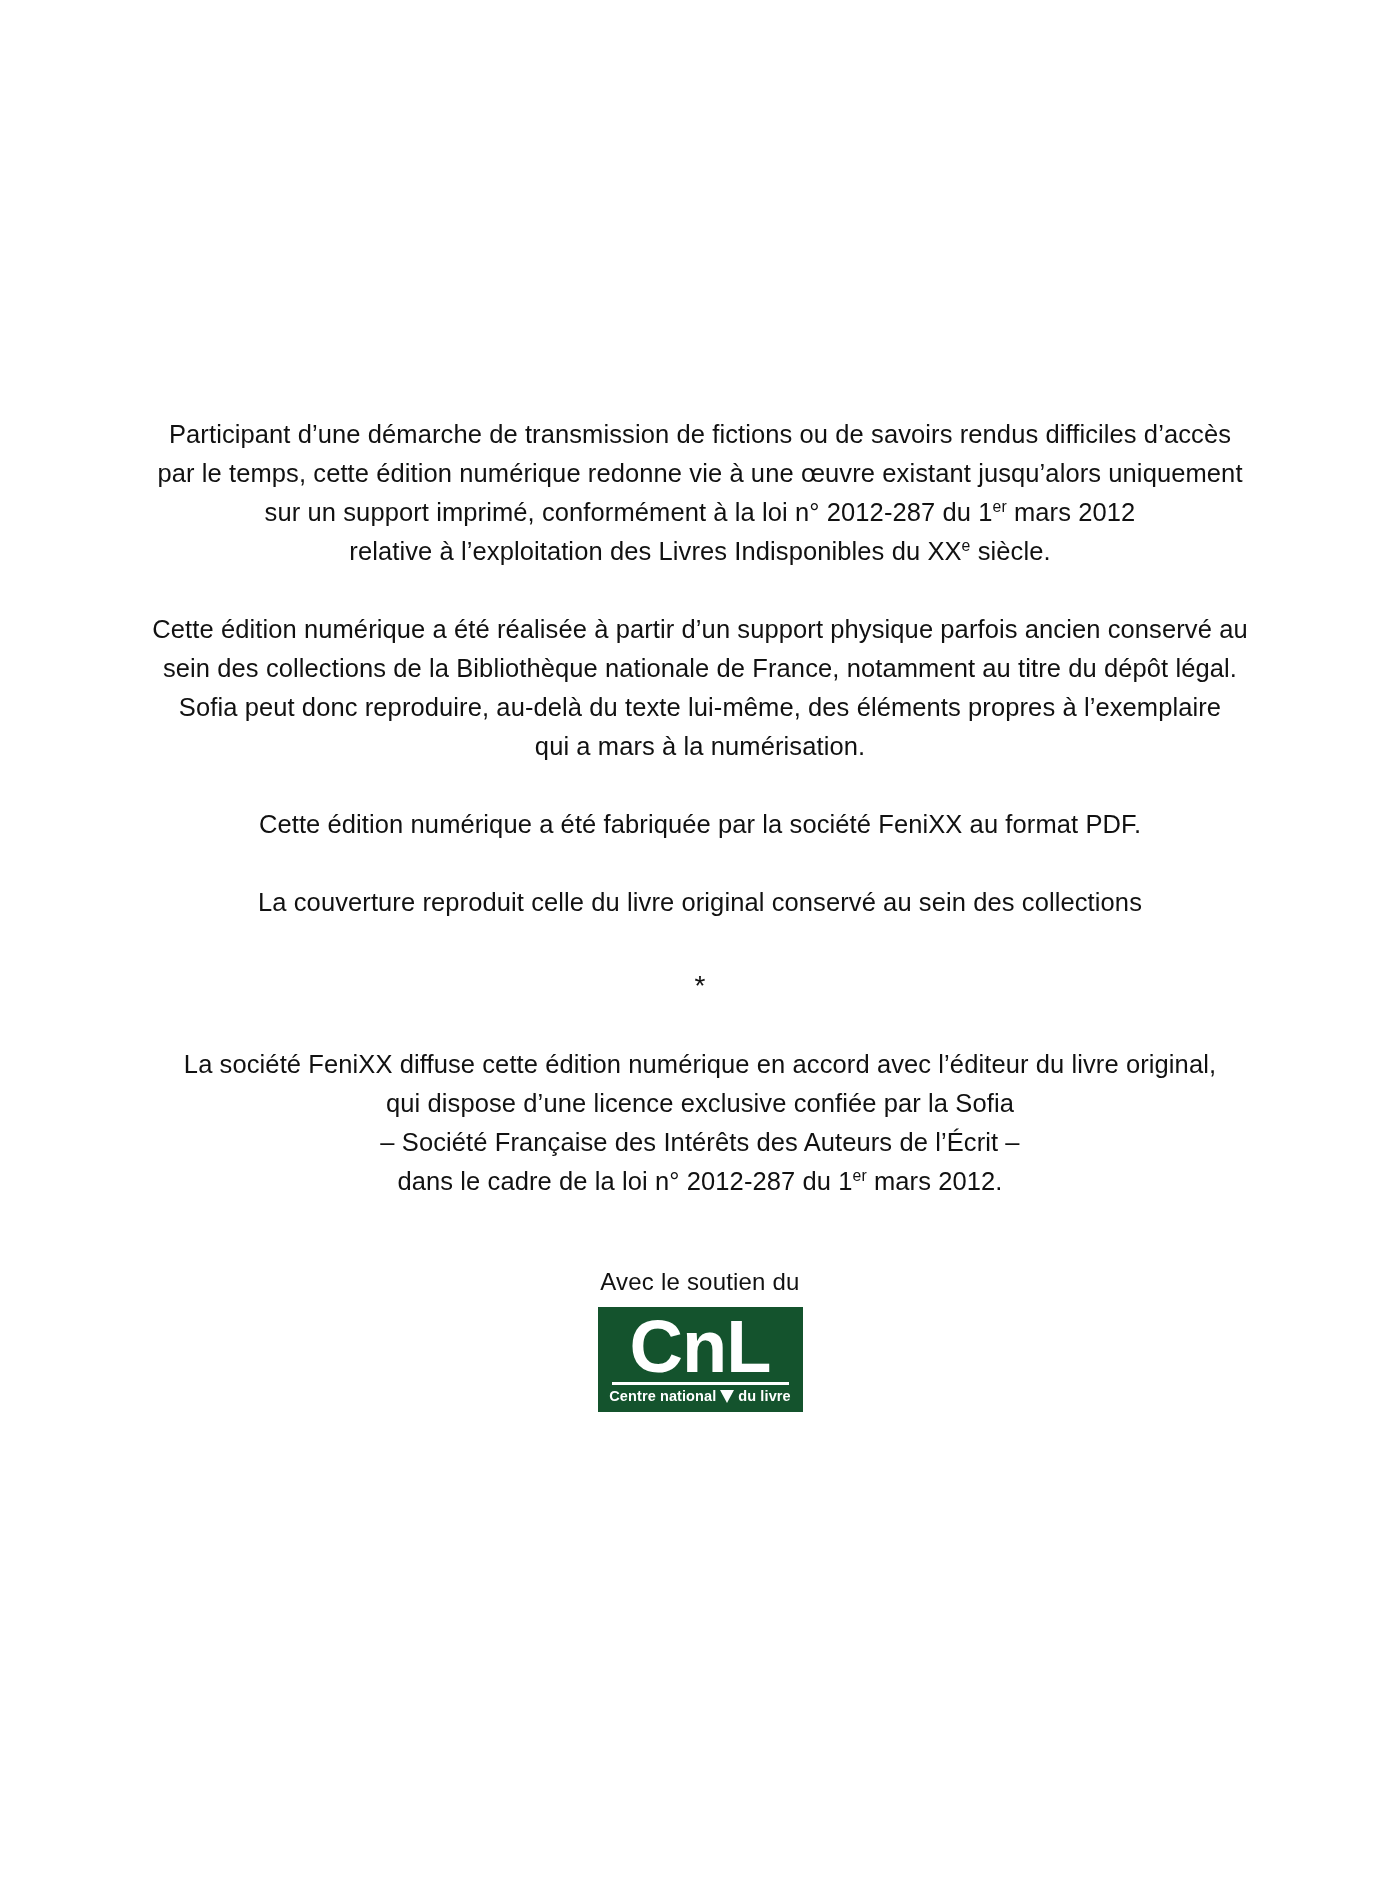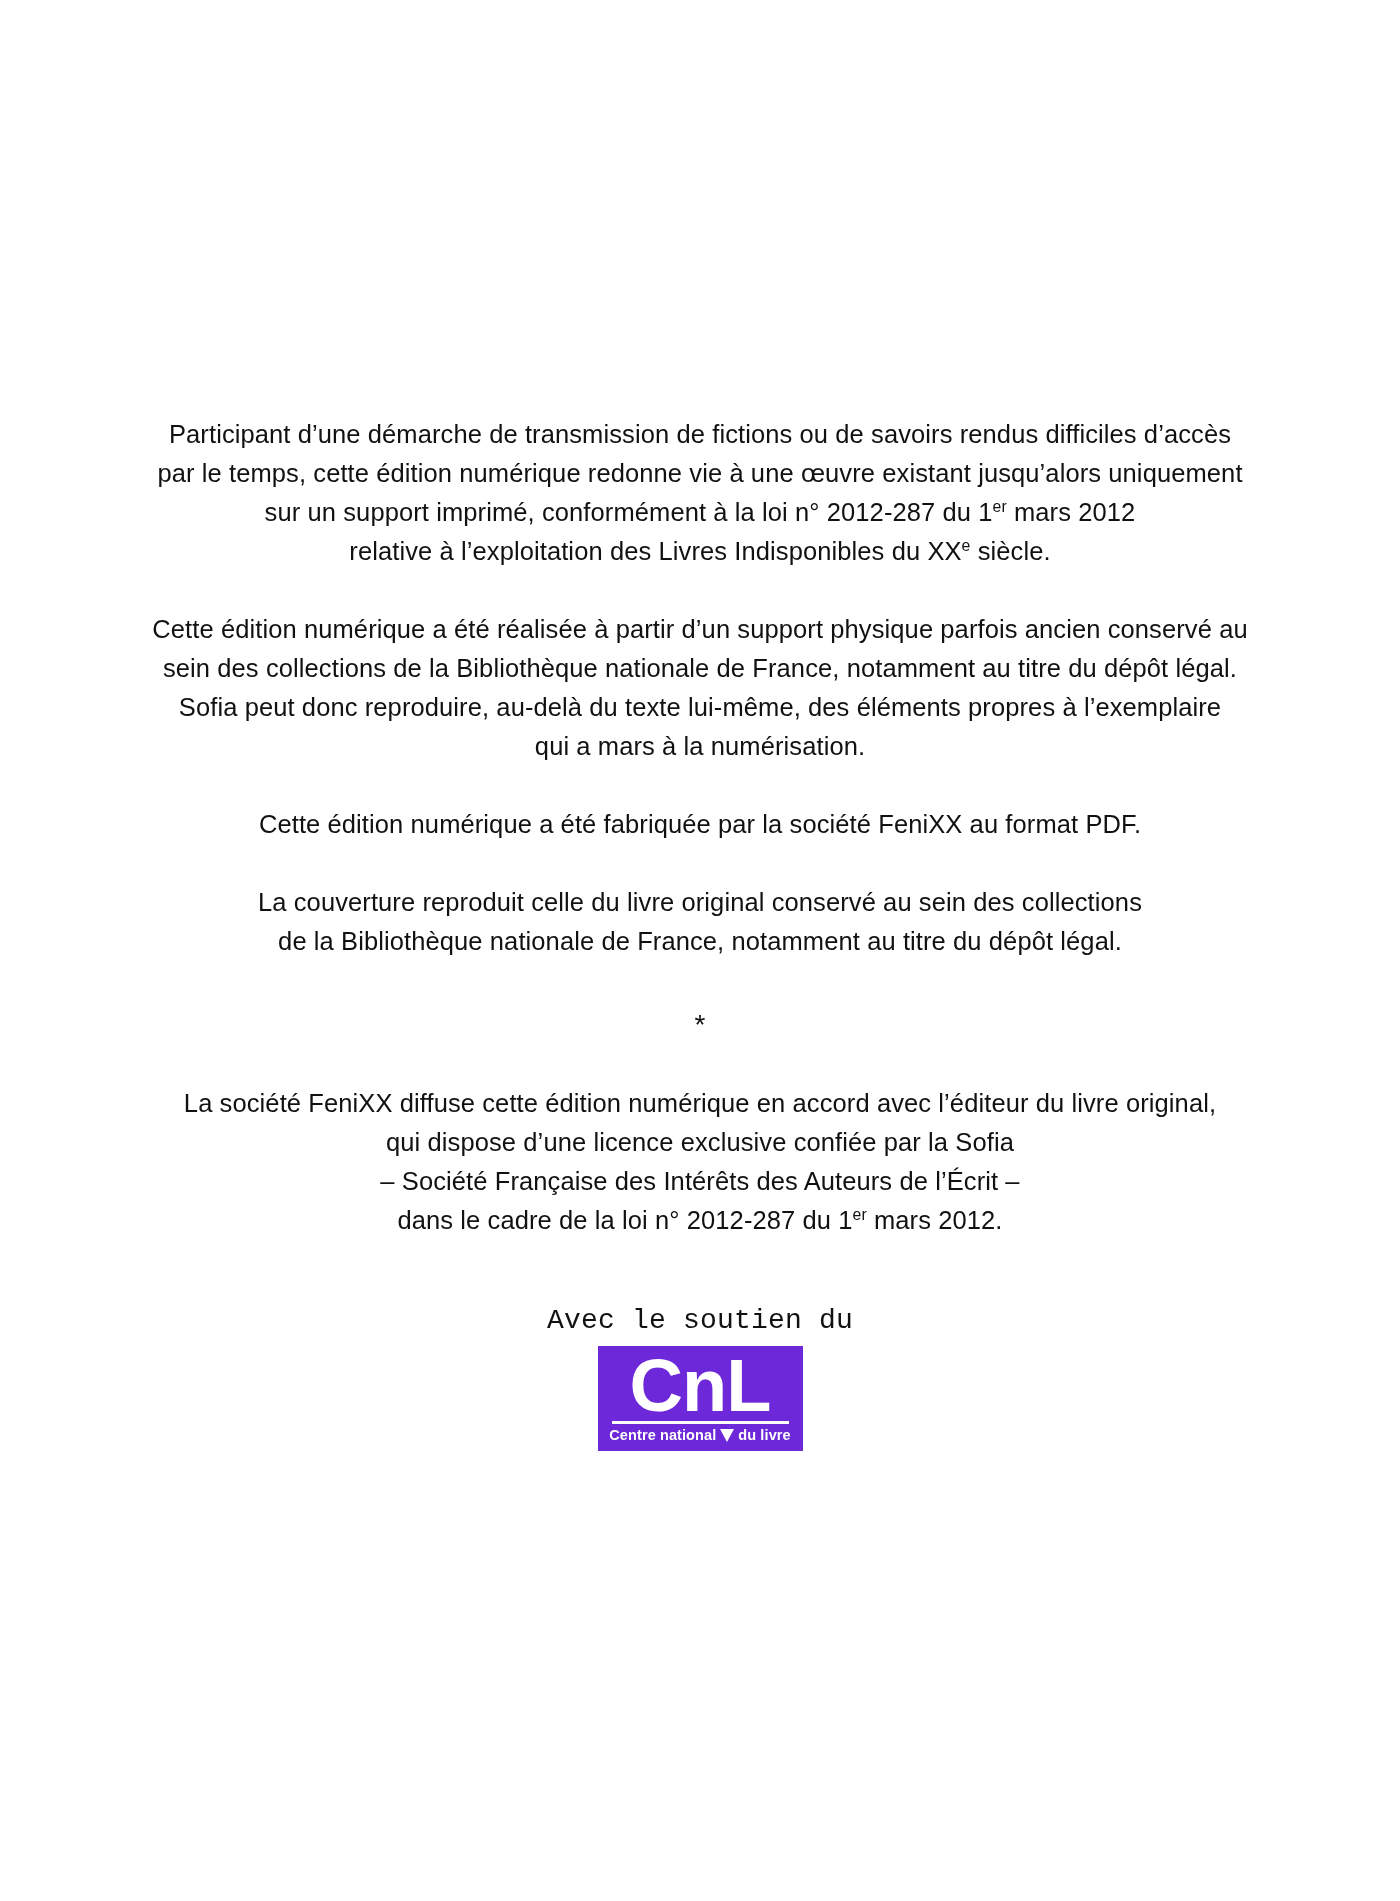--- a/index.html
+++ b/index.html
@@ -163,7 +163,6 @@
 
     <p class="para">
       <span class="line">La couverture reproduit celle du livre original conservé au sein des collections</span>
-      <span class="line">de la Bibliothèque nationale de France, notamment au titre du dépôt légal.</span>
     </p>
 
     <div class="asterisk">*</div>

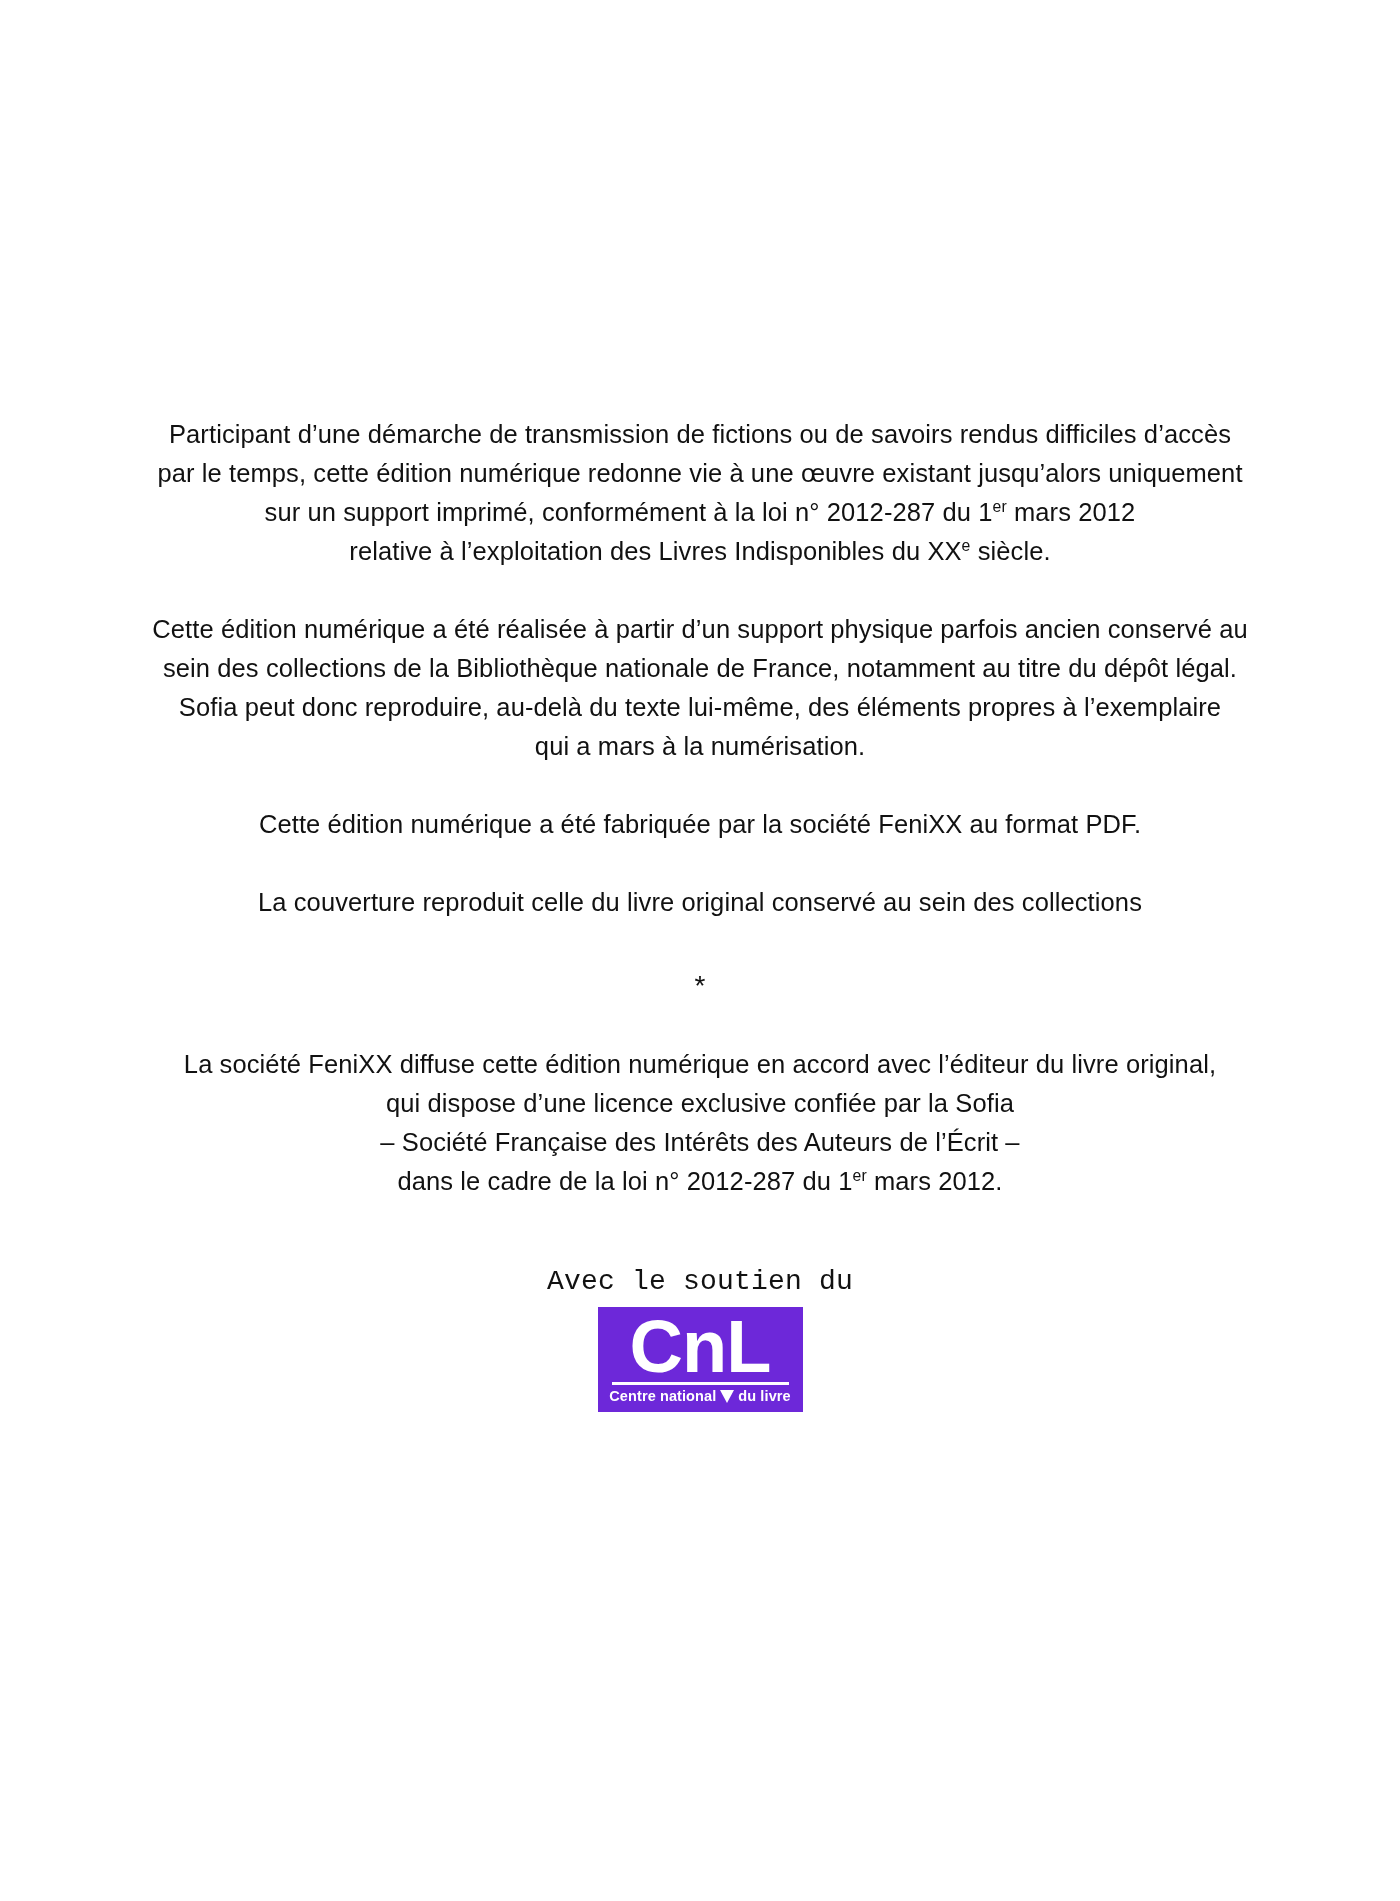--- a/index.html
+++ b/index.html
@@ -73,10 +73,9 @@
   }
 
   .support-label {
-    font-size: 28px;
+    font-size: 24px;
     line-height: 30px;
     letter-spacing: 0.2px;
-    font-family: Liberation Mono, monospace;
   }
 
   .cnl-logo {

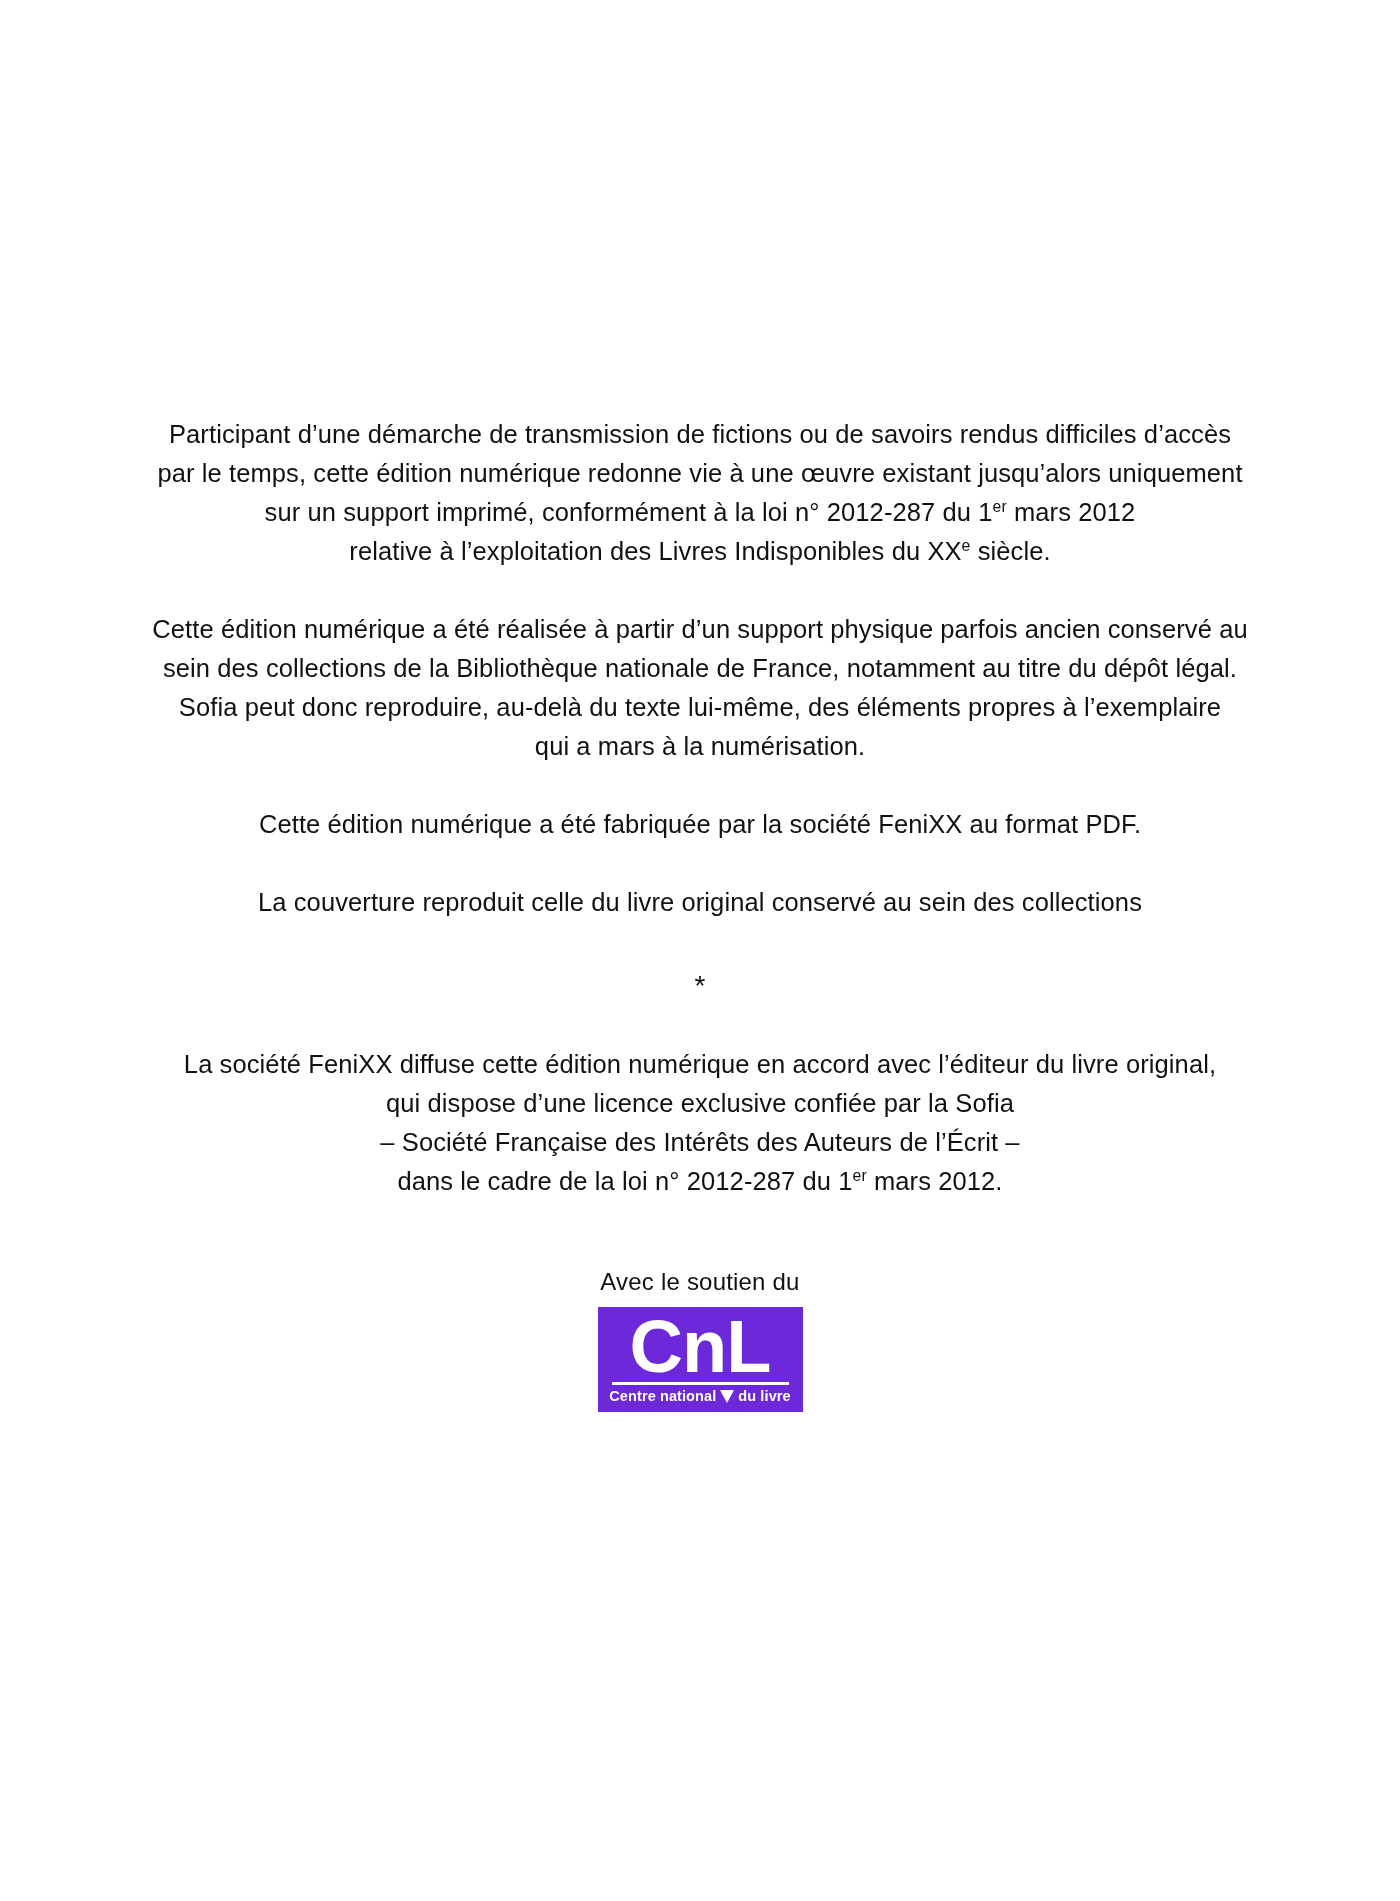--- a/index.html
+++ b/index.html
@@ -82,7 +82,7 @@
     margin: 10px auto 0 auto;
     width: 205px;
     height: 105px;
-    background: #6d28d9;
+    background: #14532d;
     position: relative;
     display: block;
   }

